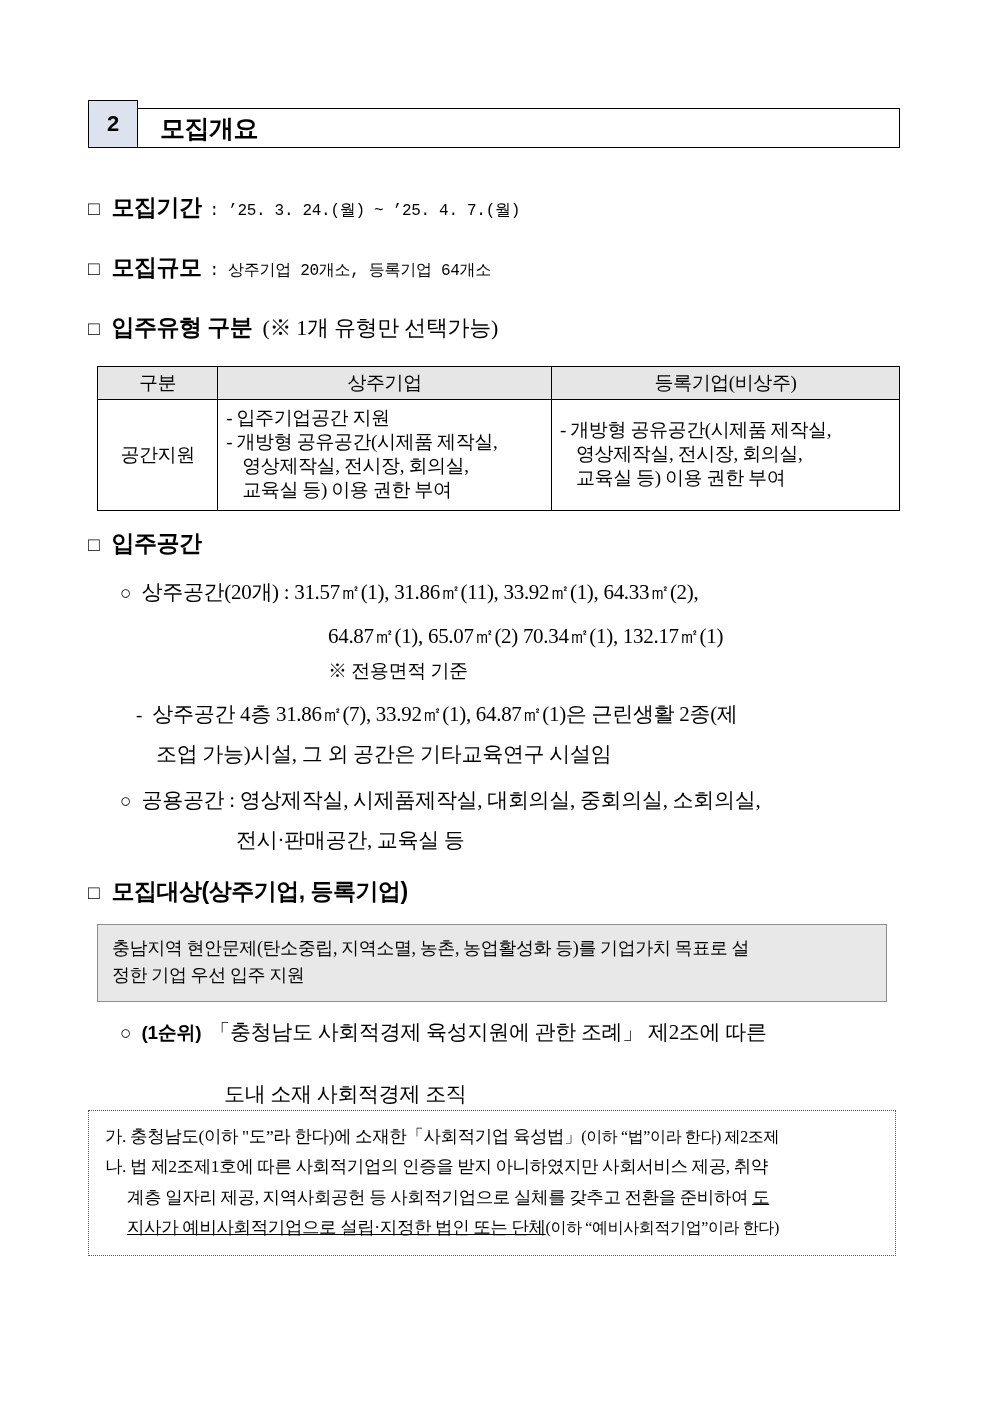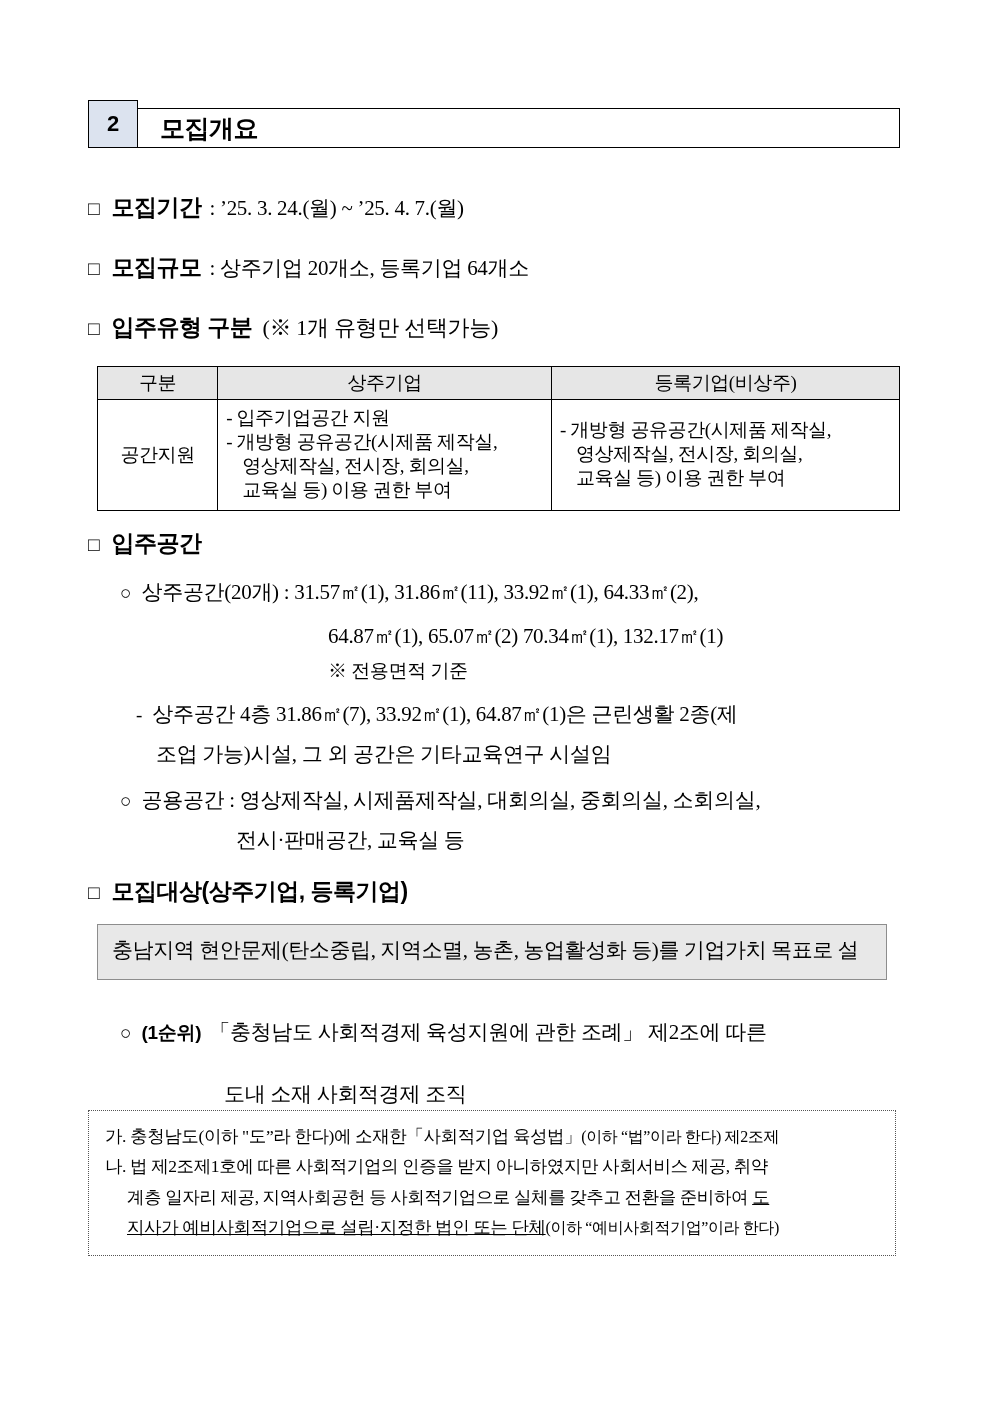--- a/index.html
+++ b/index.html
@@ -76,8 +76,8 @@
     letter-spacing: -0.5px;
   }
   .sq-body {
-    font-size: 21px;
-    font-family: Liberation Serif, serif;
+    font-size: 16px;
+    font-family: Liberation Mono, monospace;
     letter-spacing: -0.3px;
   }
   .sq-note {

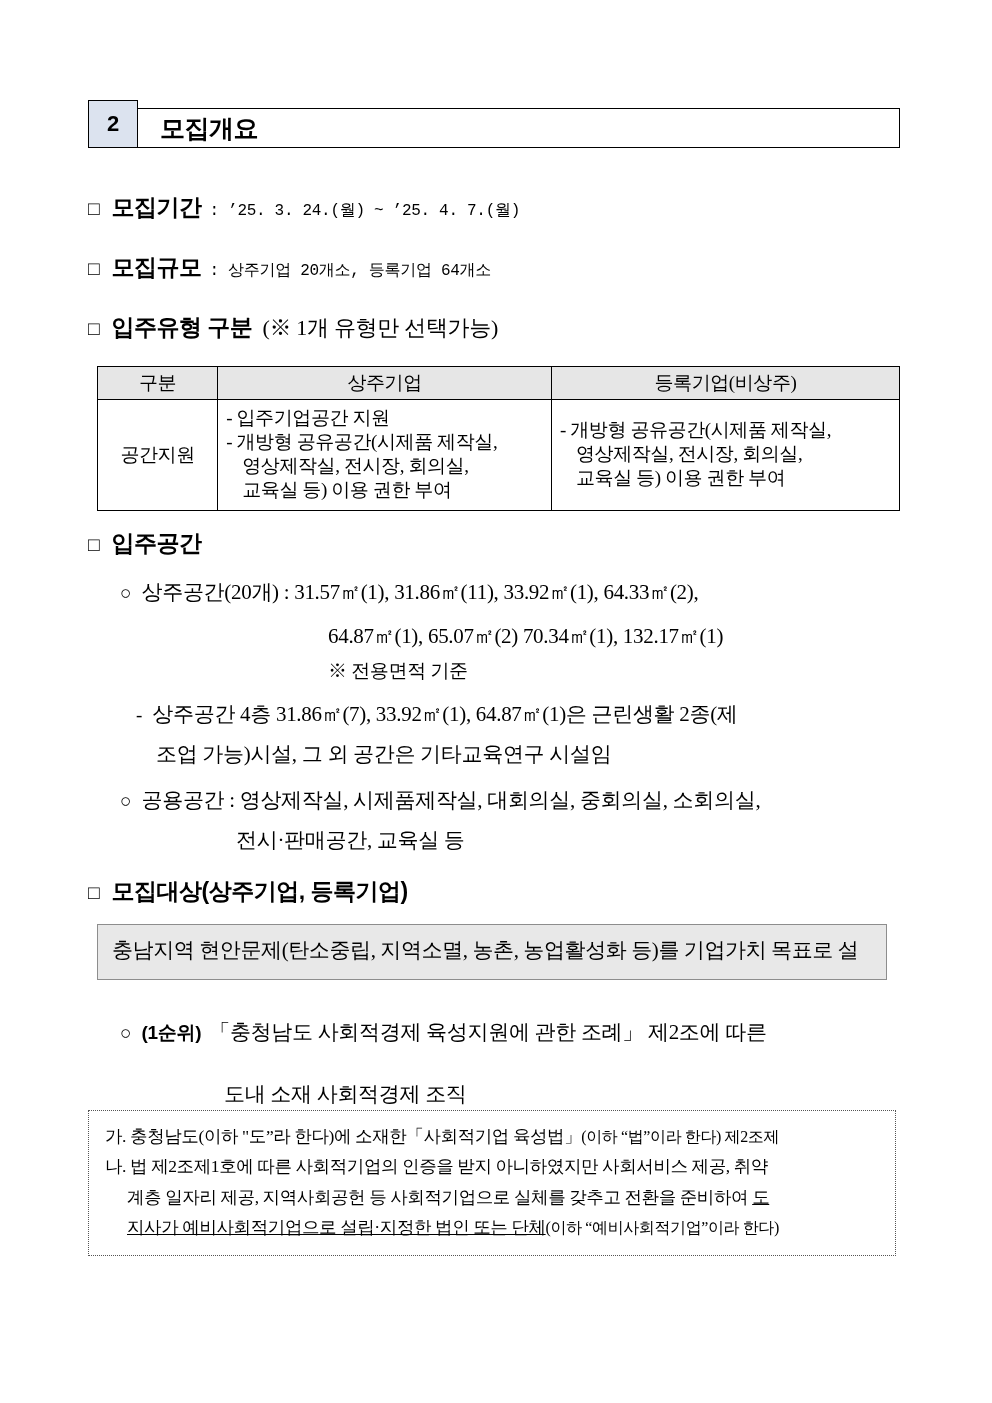--- a/index.html
+++ b/index.html
@@ -151,7 +151,7 @@
     border: 1px solid #8d8d8d;
     background: #e8e8e8;
     padding: 10px 14px 12px 14px;
-    font-size: 21px;
+    font-size: 18px;
     line-height: 1.5;
     letter-spacing: -0.4px;
   }

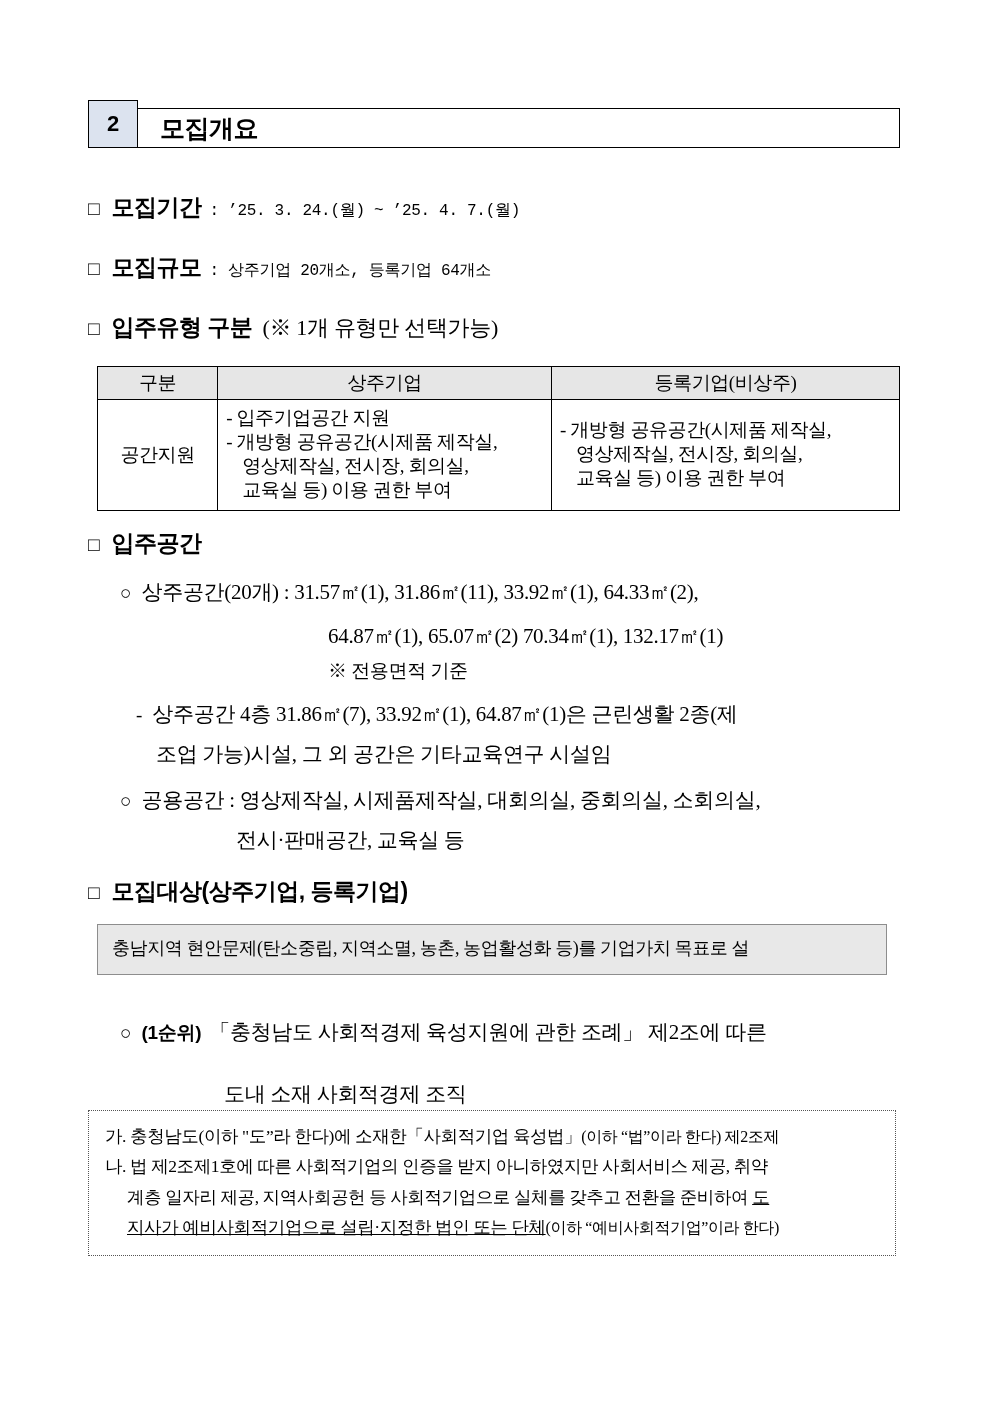--- a/index.html
+++ b/index.html
@@ -260,6 +260,7 @@
 
   <div class="shade-box">
     <div>충남지역 현안문제(탄소중립, 지역소멸, 농촌, 농업활성화 등)를 기업가치 목표로 설</div>
+    <div>정한 기업 우선 입주 지원</div>
   </div>
 
   <div class="circ-row" style="left:120px; top:1018px;">

